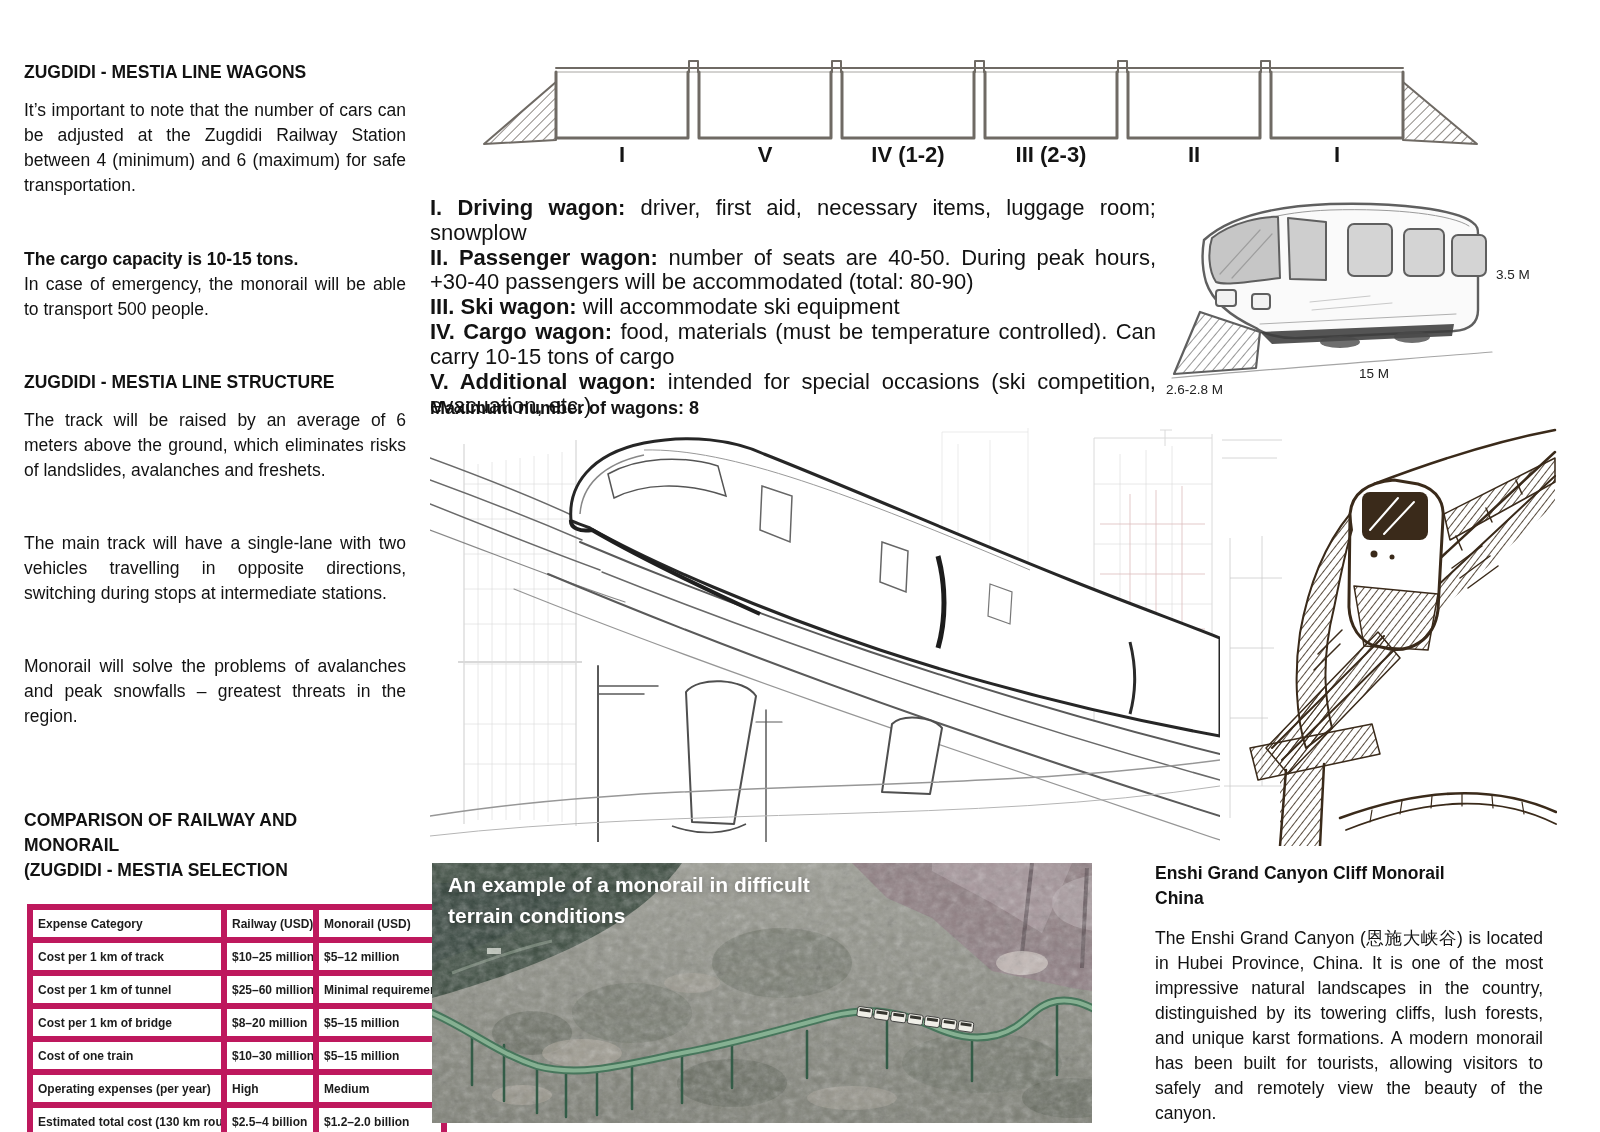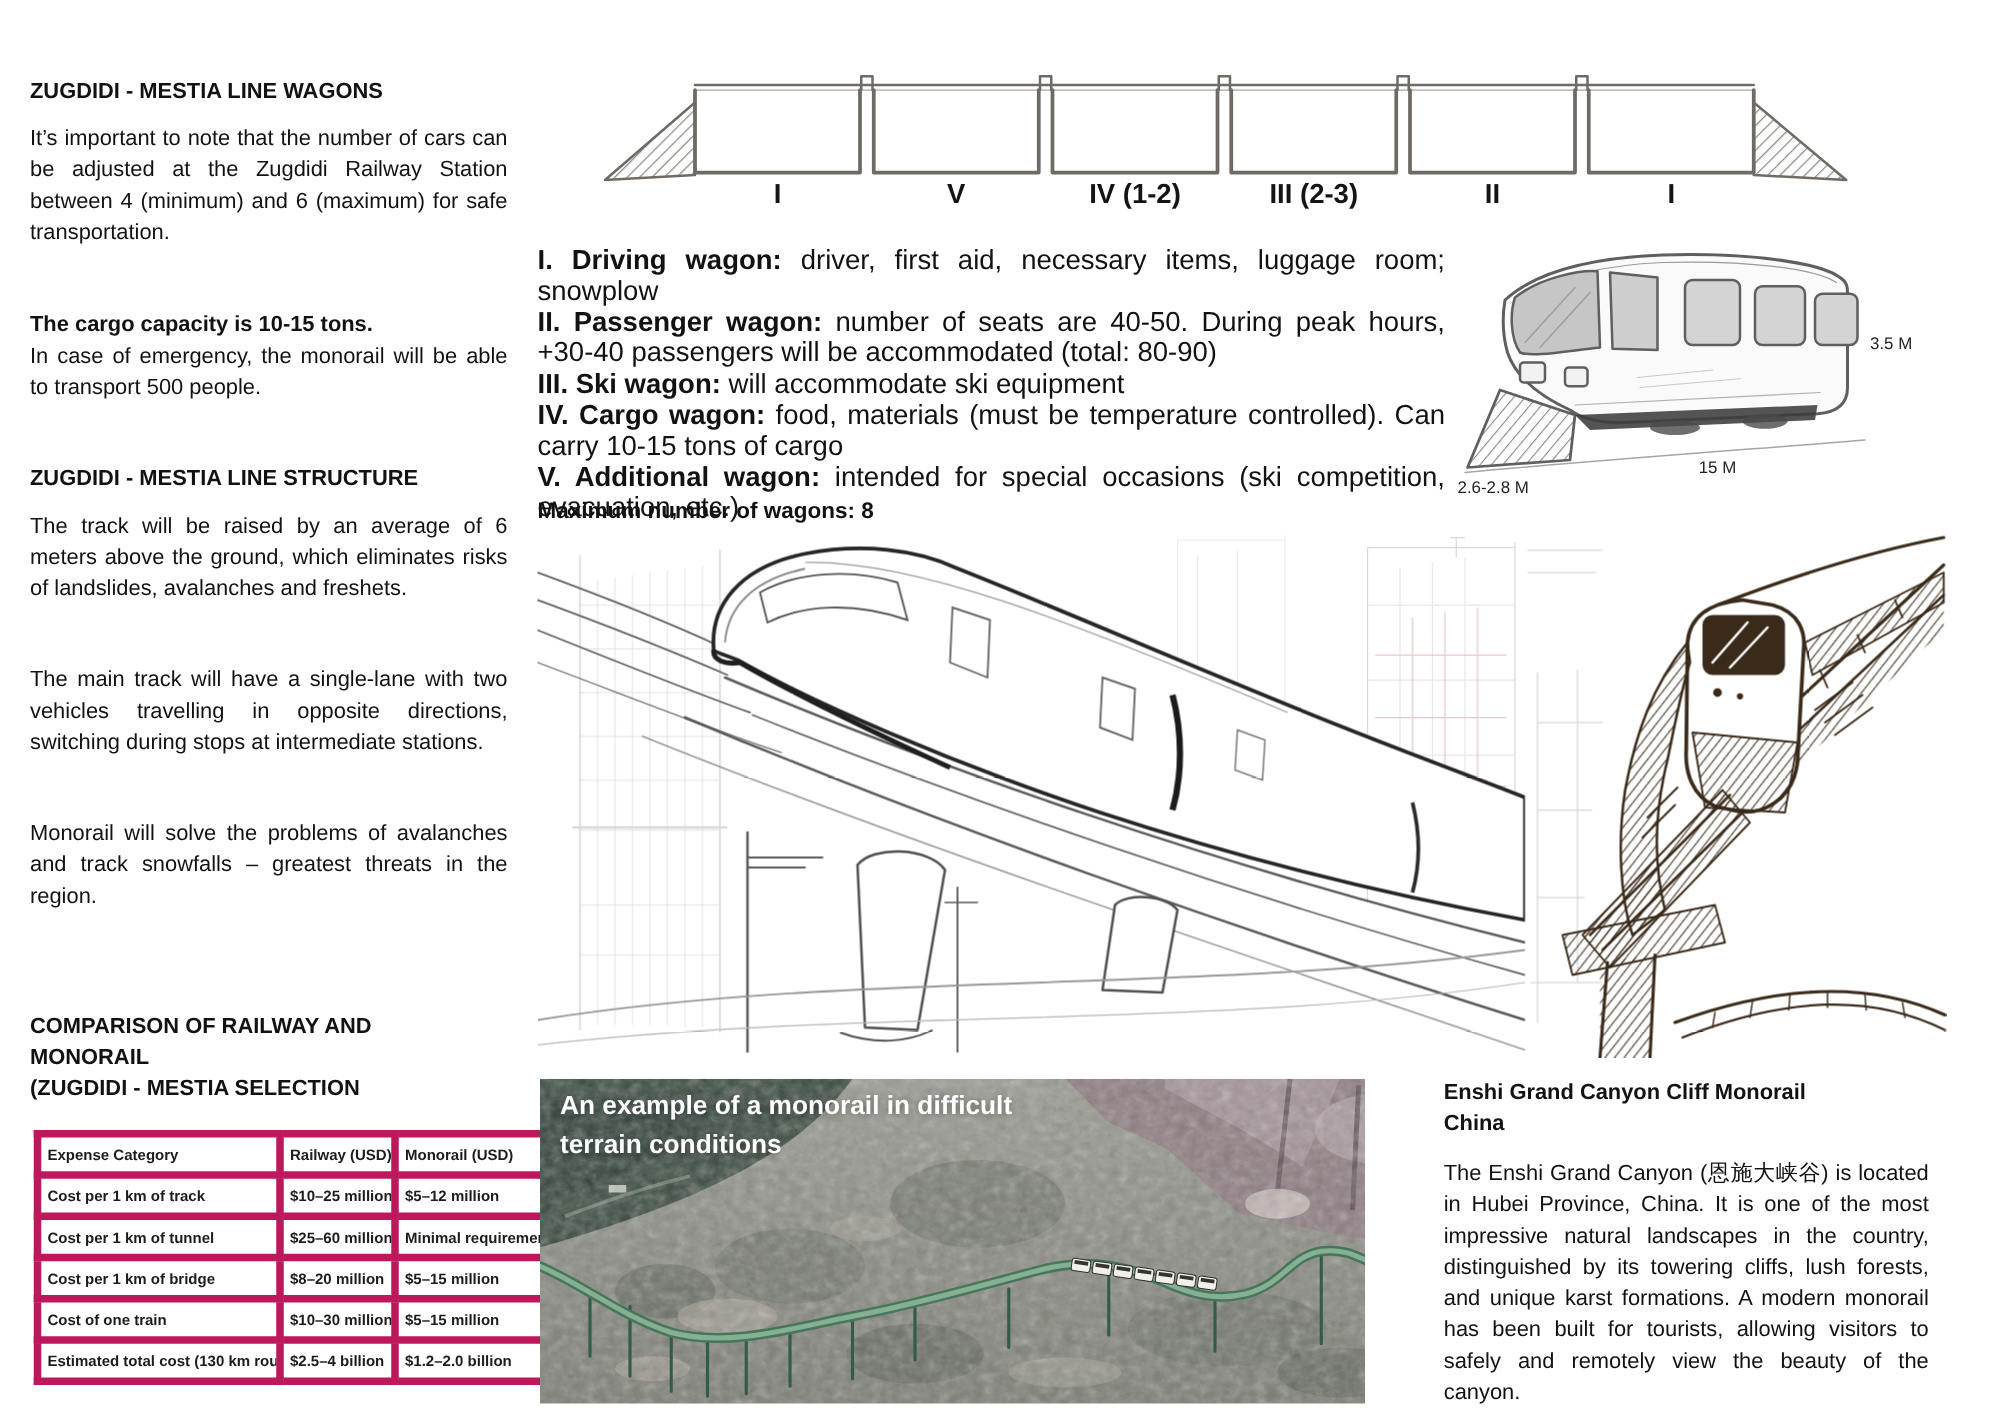--- a/index.html
+++ b/index.html
@@ -34,7 +34,7 @@
   <div class="abs leftcol h" style="top:350px;">ZUGDIDI - MESTIA LINE STRUCTURE</div>
   <p class="abs leftcol p" style="top:388px;">The track will be raised by an average of 6 meters above the ground, which eliminates risks of landslides, avalanches and freshets.</p>
   <p class="abs leftcol p" style="top:511px;">The main track will have a single-lane with two vehicles travelling in opposite directions, switching during stops at intermediate stations.</p>
-  <p class="abs leftcol p" style="top:634px;">Monorail will solve the problems of avalanches and track snowfalls – greatest threats in the region.</p>
+  <p class="abs leftcol p" style="top:634px;">Monorail will solve the problems of avalanches and peak snowfalls – greatest threats in the region.</p>
 
   <div class="abs leftcol h" style="top:788px;">
     <div>COMPARISON OF RAILWAY AND</div>

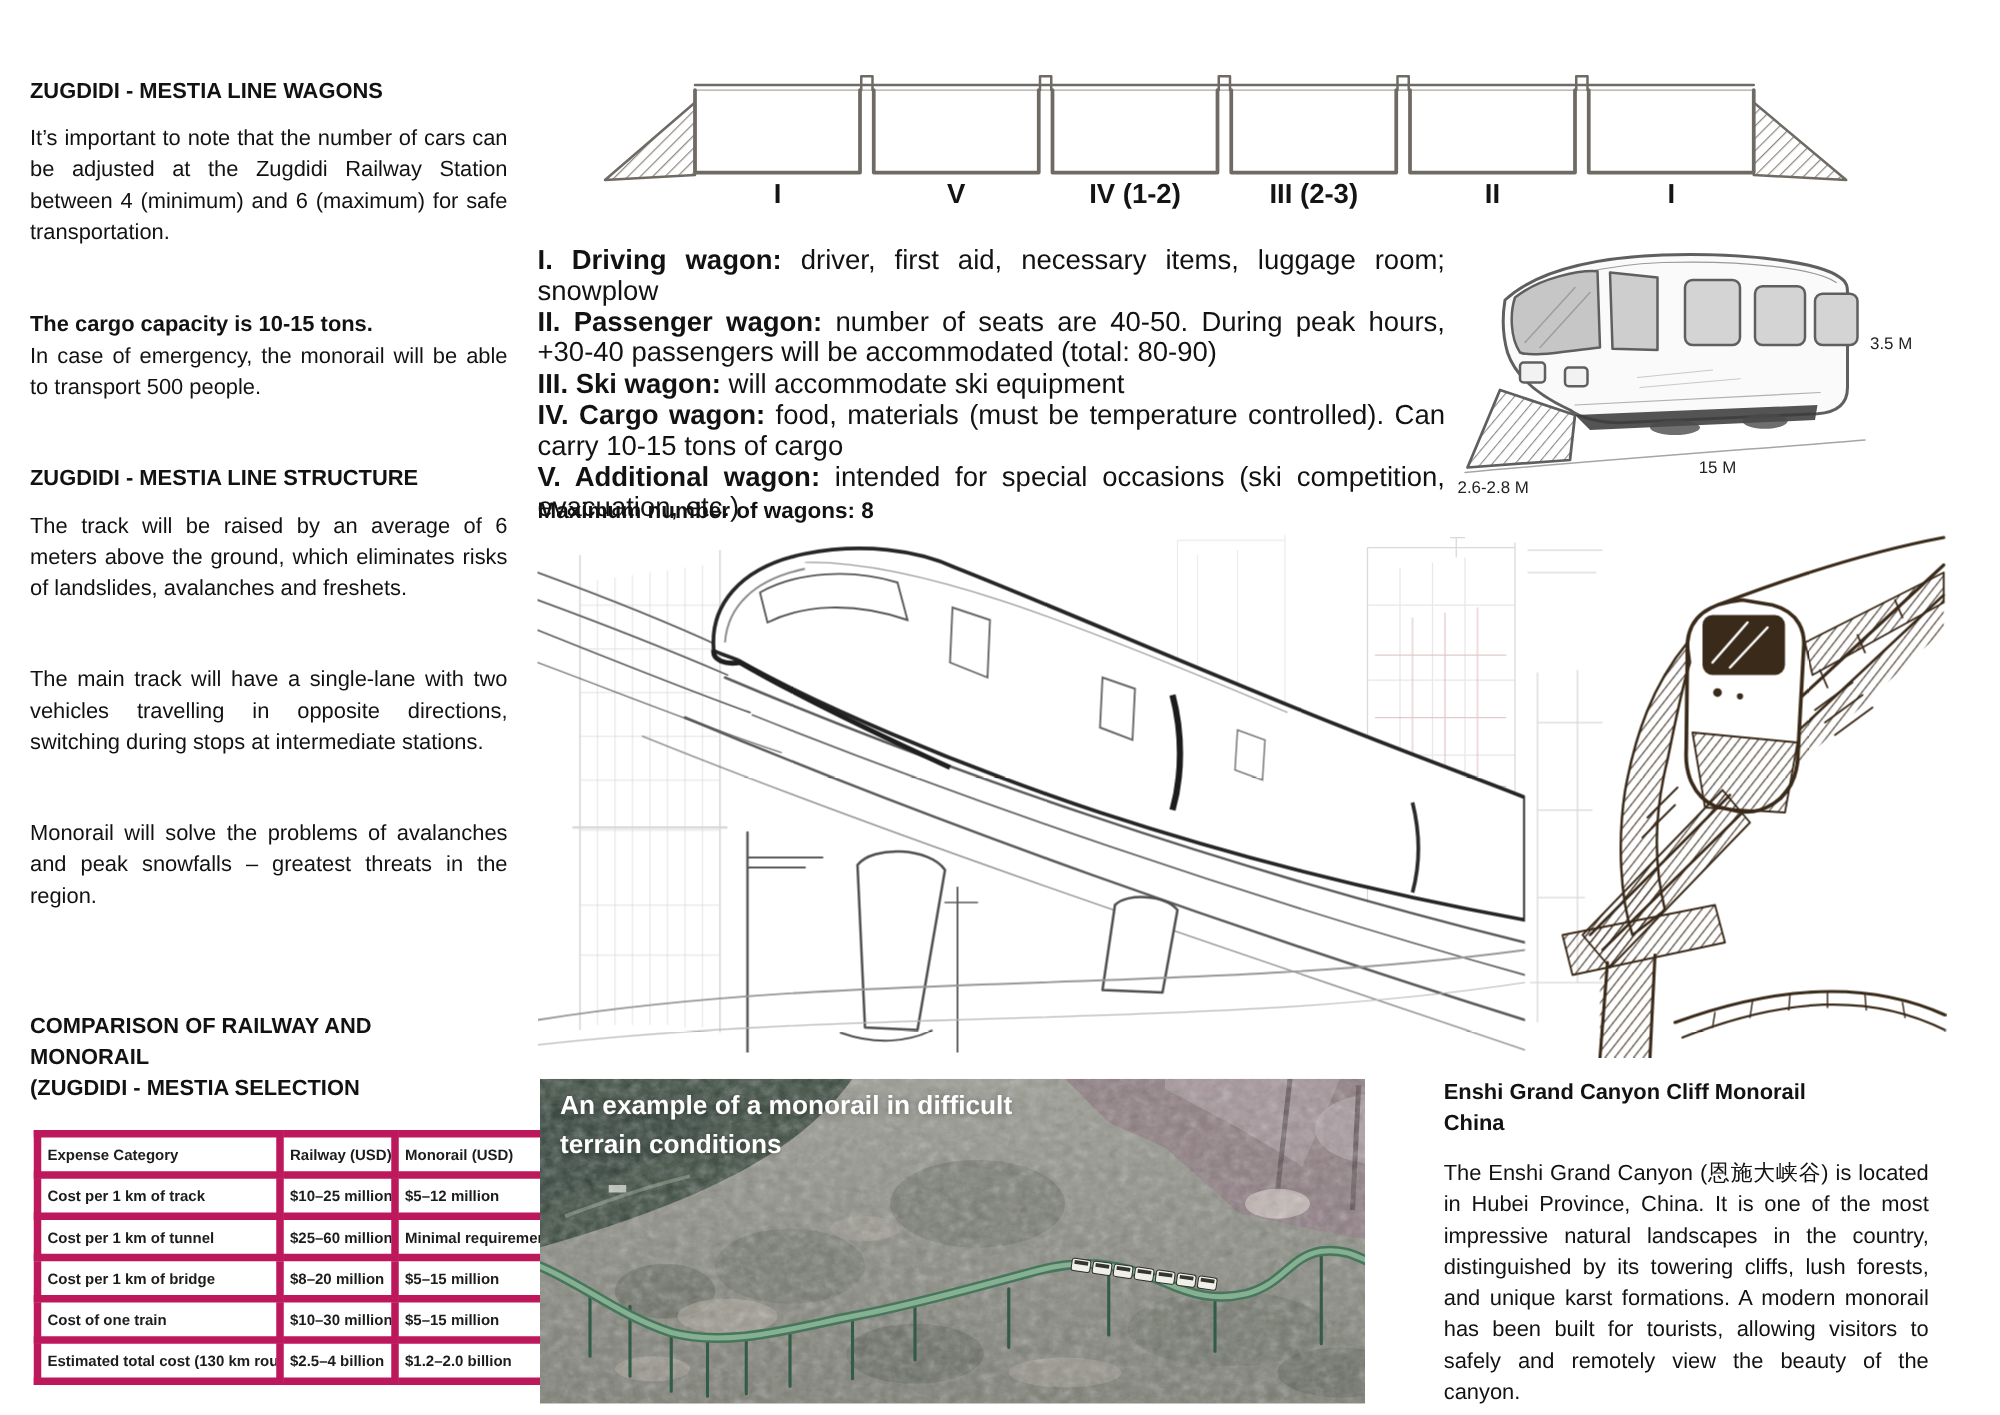--- a/index.html
+++ b/index.html
@@ -70,6 +70,11 @@
         <td>Cost of one train</td>
         <td>$10–30 million</td>
         <td>$5–15 million</td>
+      </tr>
+      <tr>
+        <td>Operating expenses (per year)</td>
+        <td>High</td>
+        <td>Medium</td>
       </tr>
       <tr>
         <td>Estimated total cost (130 km route)</td>

